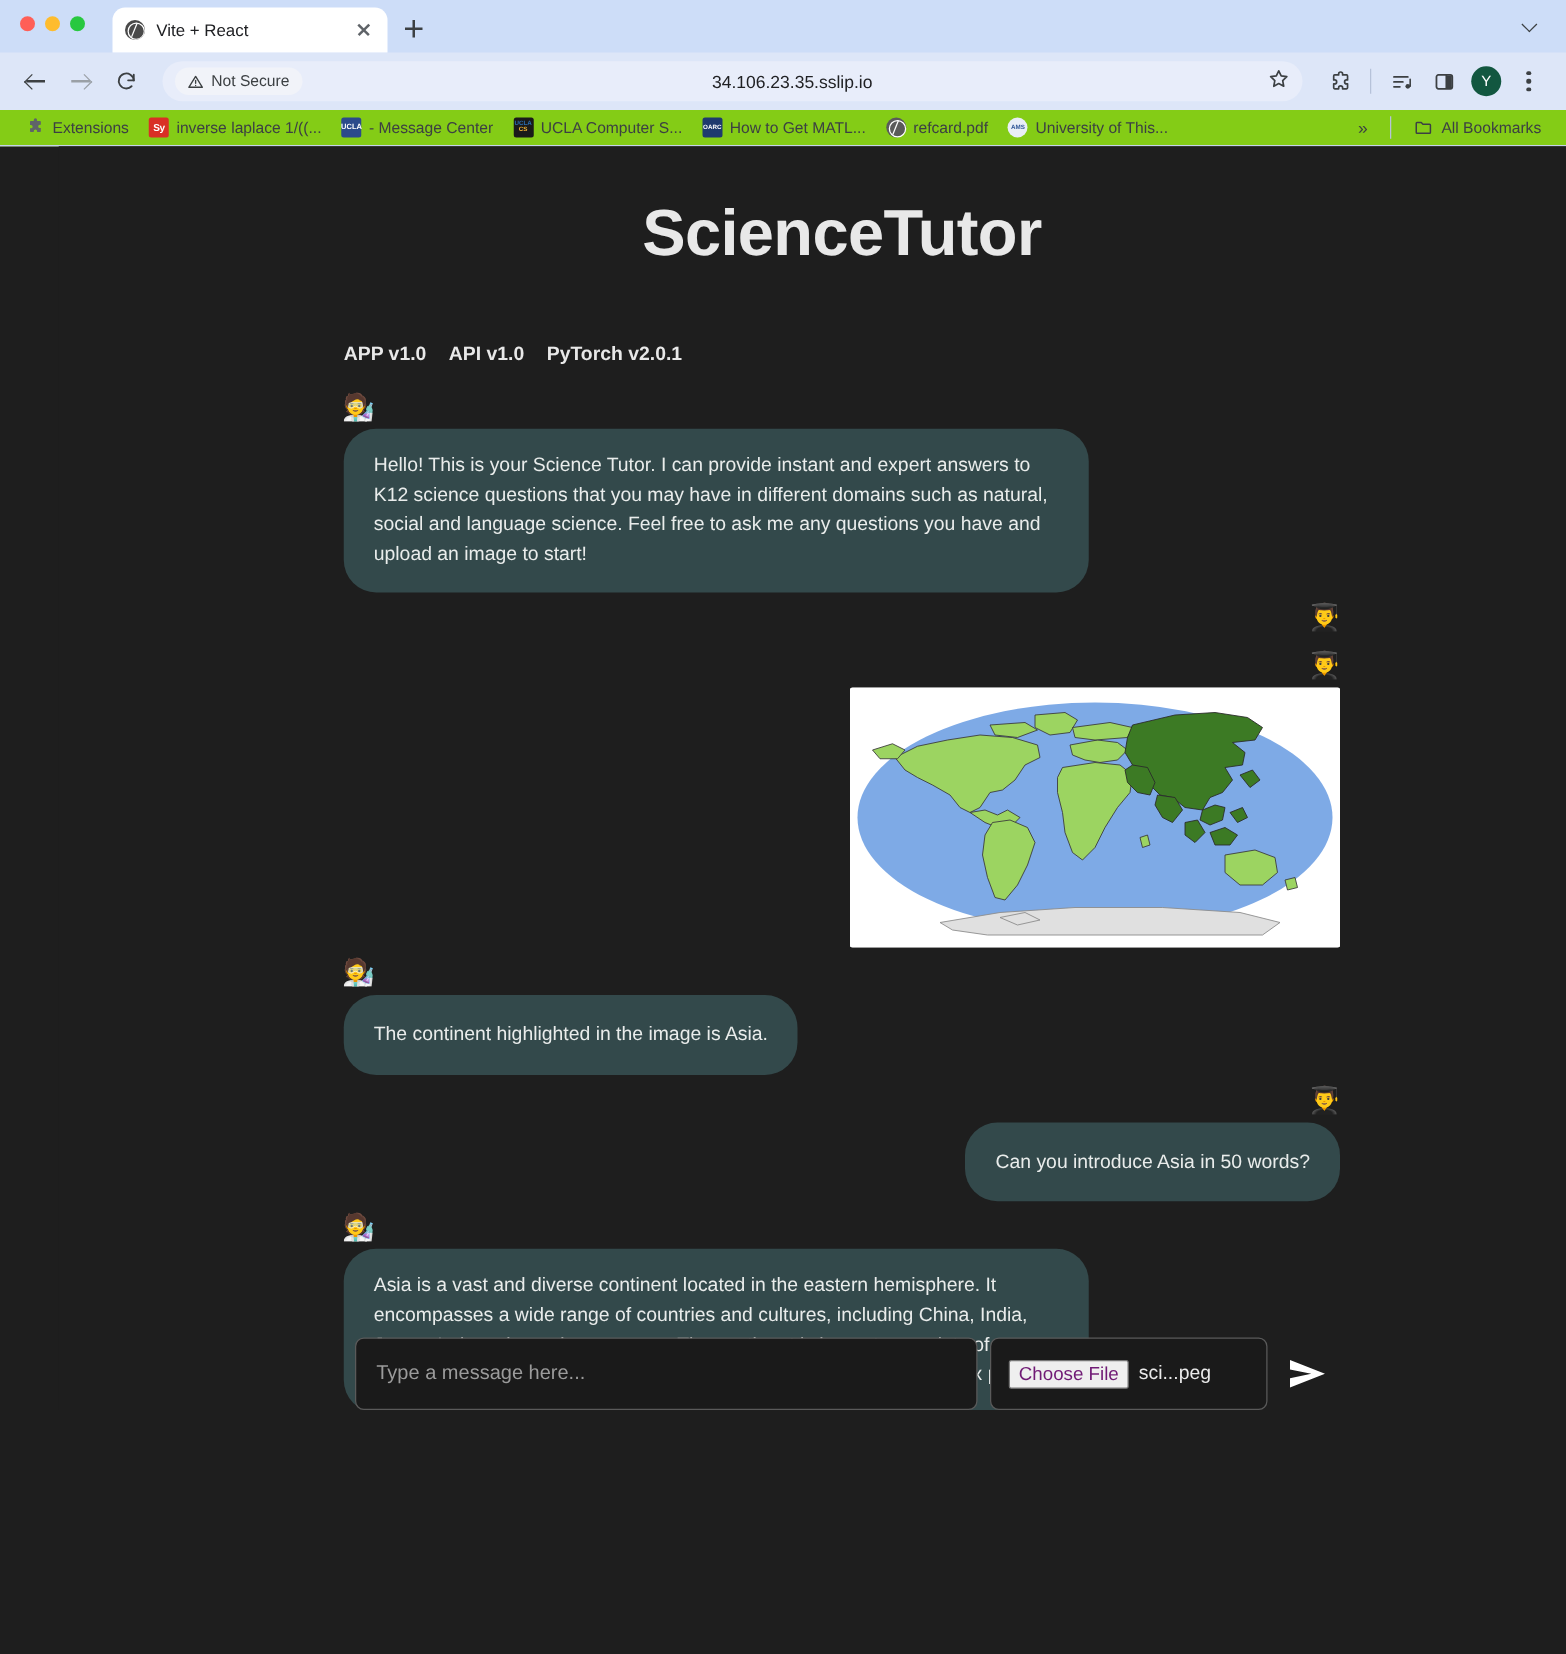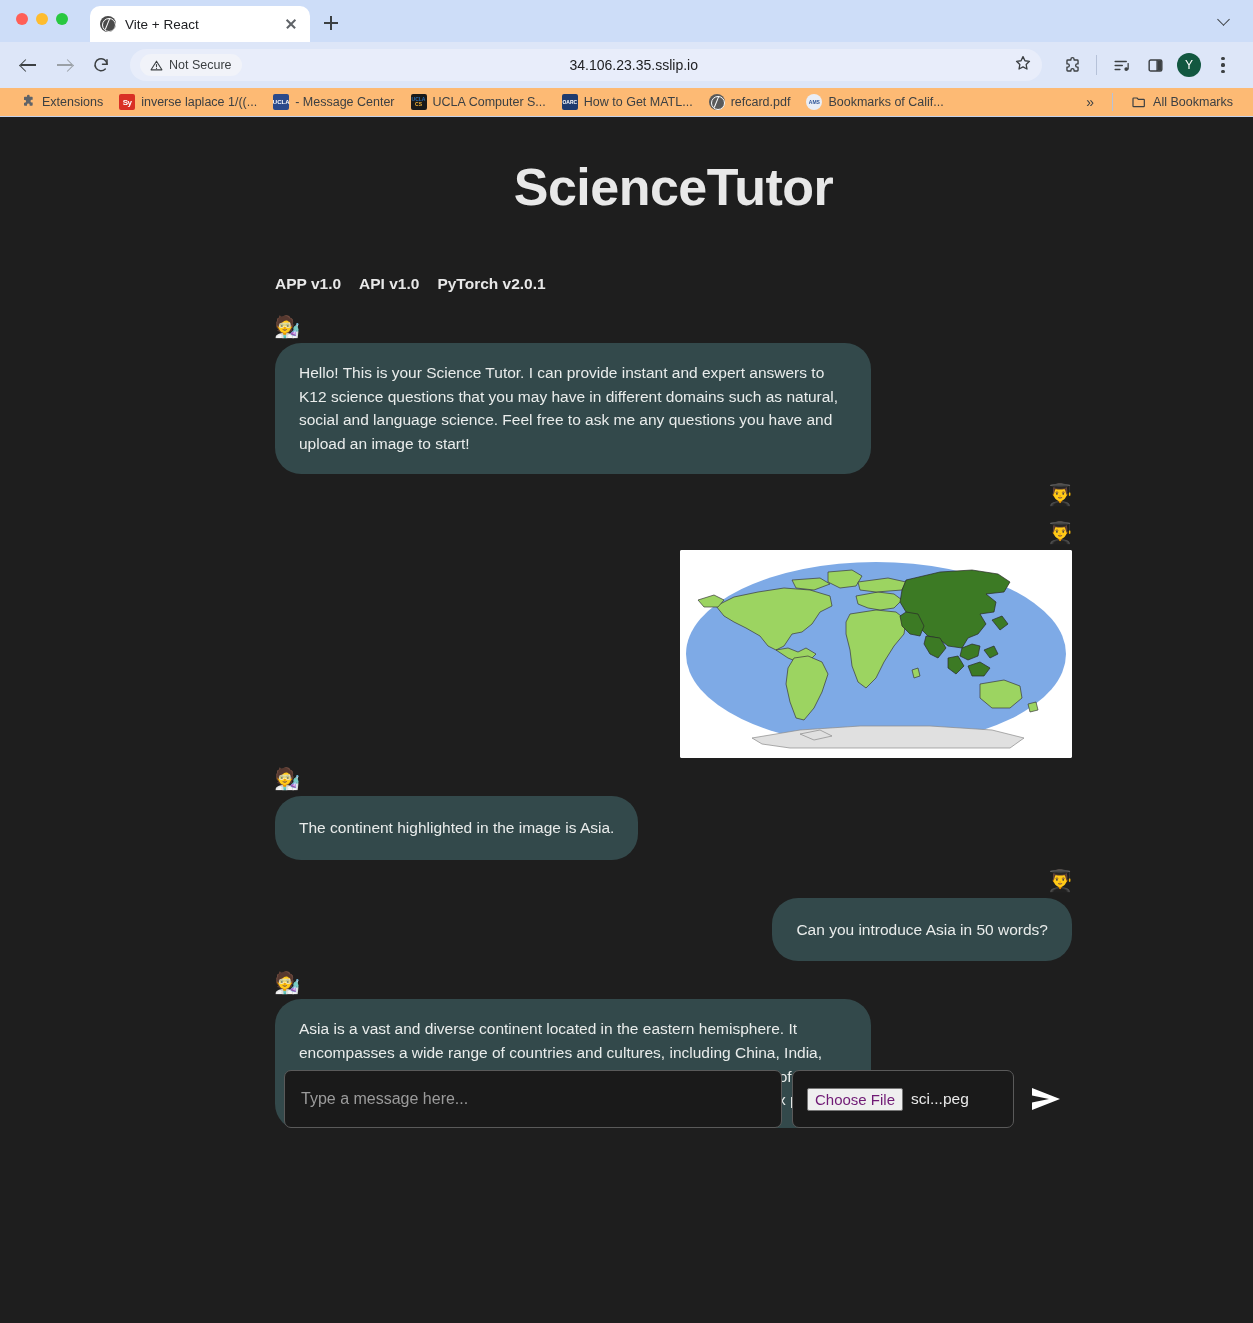--- a/index.html
+++ b/index.html
@@ -174,7 +174,7 @@
 
   .bookmarks {
     height: 29px;
-    background: #fdba74;
+    background: #84cc16;
     display: flex;
     align-items: center;
     padding: 0 12px;

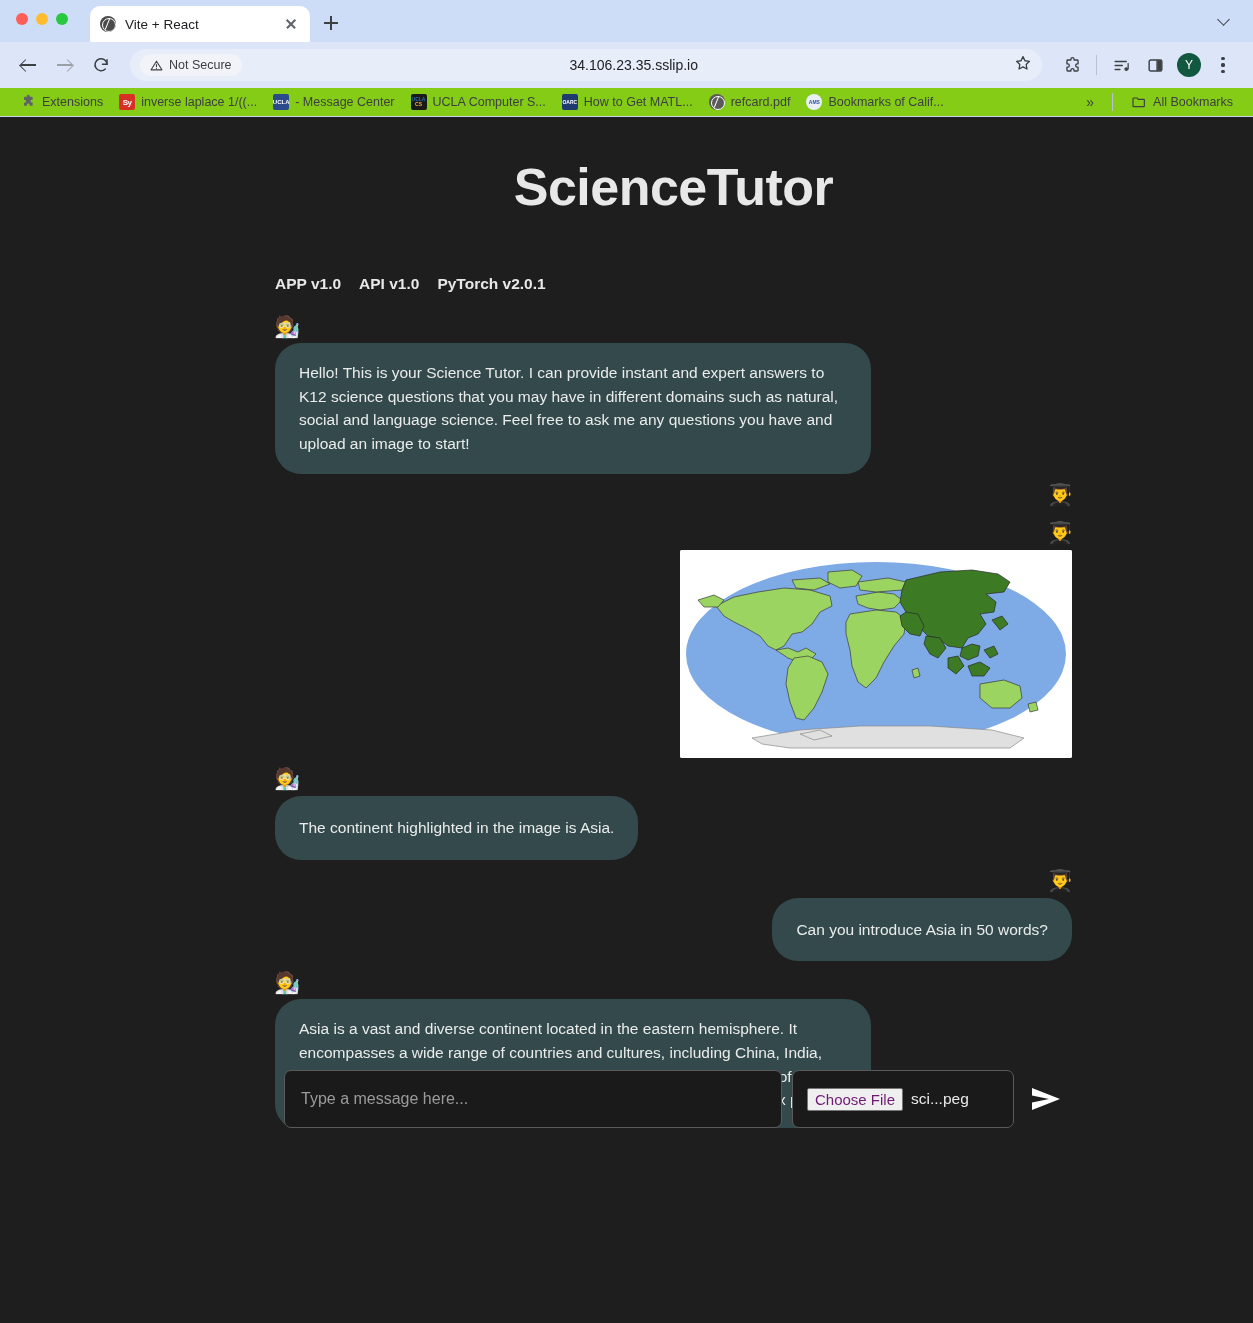--- a/index.html
+++ b/index.html
@@ -435,7 +435,7 @@
     </div>
     <div class="bm">
       <span class="bm-ico ams">AMS</span>
-      <span>Bookmarks of Calif...</span>
+      <span>University of This...</span>
     </div>
 
     <div class="bm-right">

